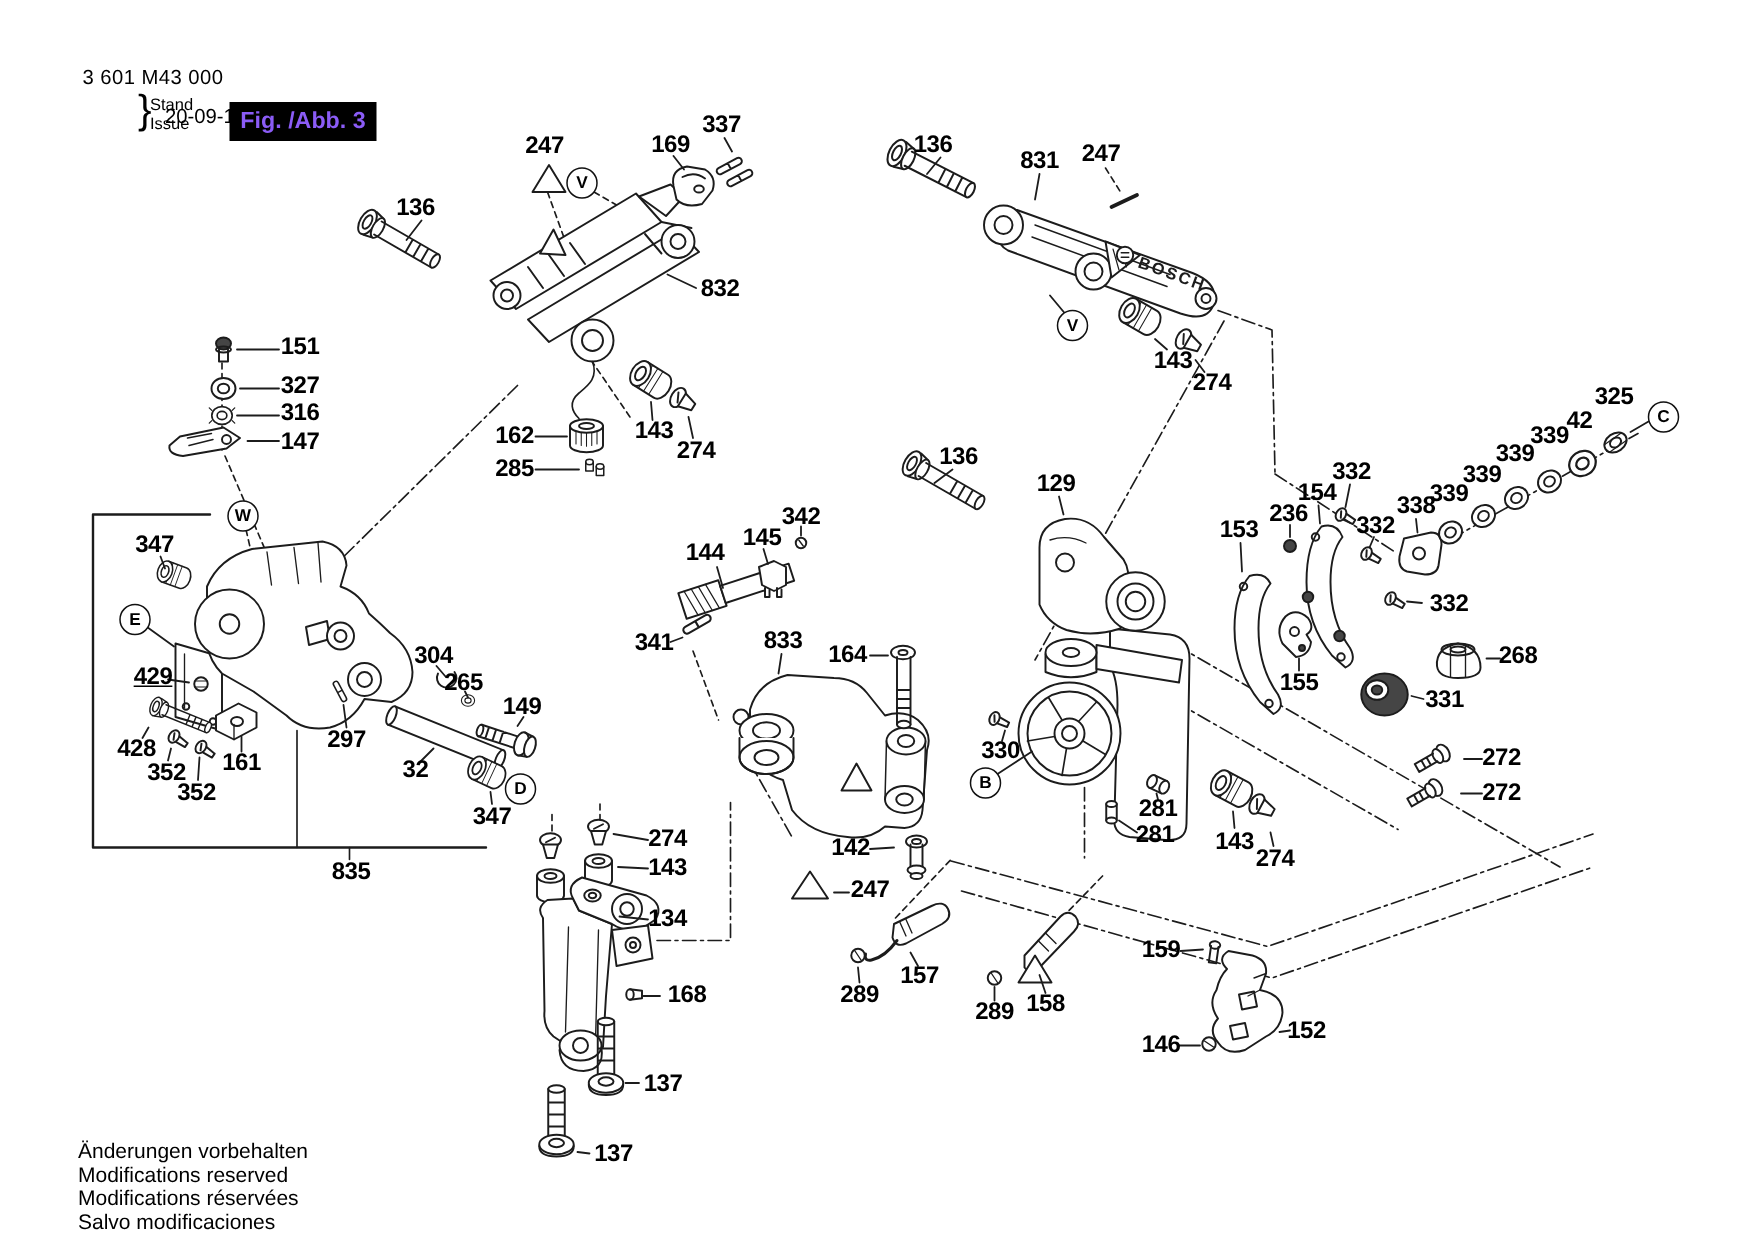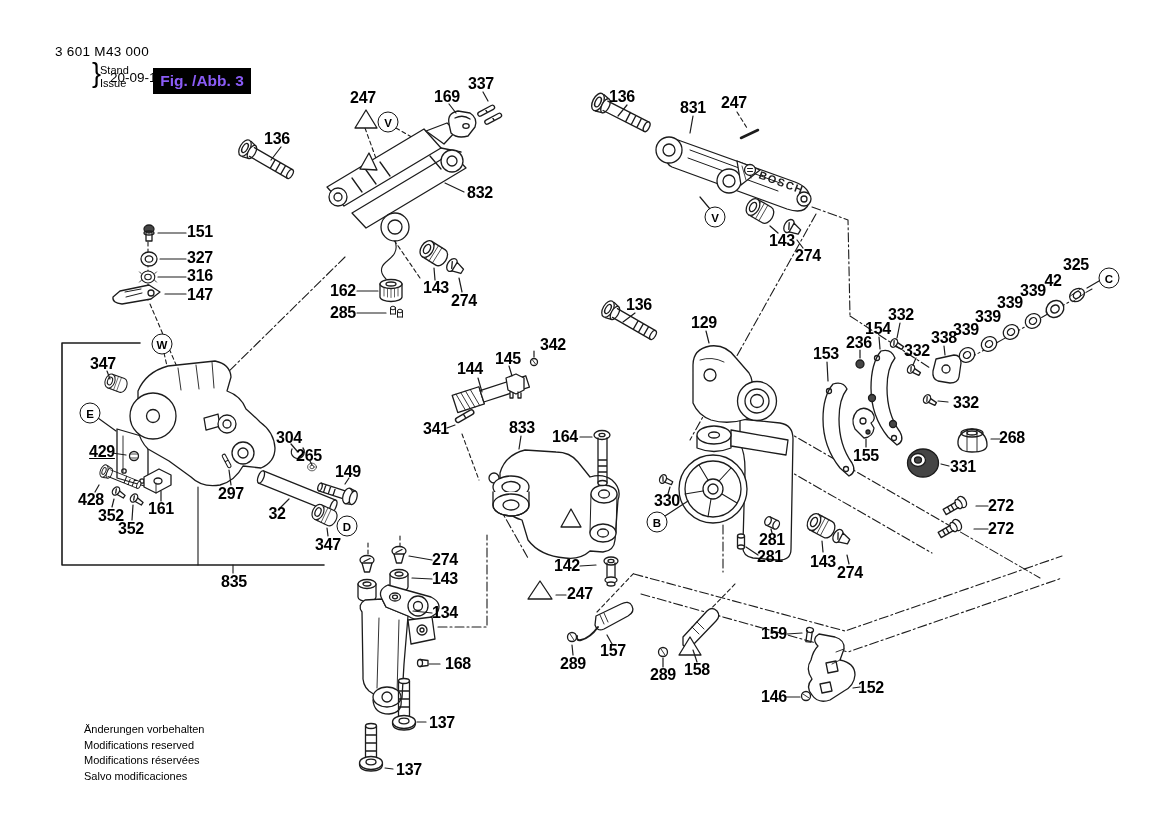--- a/index.html
+++ b/index.html
@@ -461,7 +461,7 @@
       <div class="part-label" style="left: 277px; top: 514px;">32</div>
       <div class="part-label" style="left: 328px; top: 545px;">347</div>
       <div class="part-label" style="left: 234px; top: 582px;">835</div>
-      <div class="part-label" style="left: 534px; top: 345px; margin-left: 19px;">342</div>
+      <div class="part-label" style="left: 534px; top: 345px;">342</div>
       <div class="part-label" style="left: 508px; top: 359px;">145</div>
       <div class="part-label" style="left: 470px; top: 369px;">144</div>
       <div class="part-label" style="left: 436px; top: 429px;">341</div>

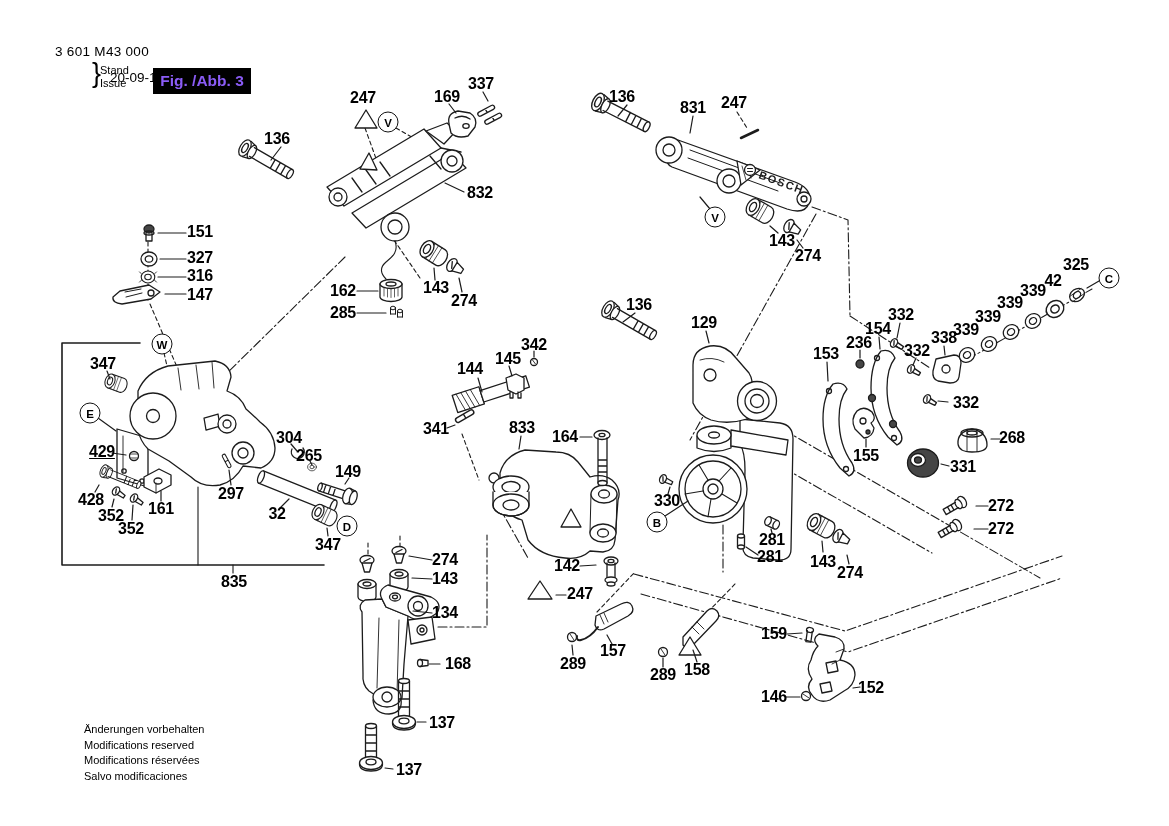--- a/index.html
+++ b/index.html
@@ -20,7 +20,7 @@
   .fig-box{left:153px;top:68px;width:98px;height:26px;background:#000;display:flex;
       align-items:center;justify-content:center;}
   .fig-box span{color:#8b5cf6;font-size:15.5px;font-weight:bold;white-space:nowrap;}
-  .footer{left:52px;top:722px;font-size:11px;line-height:15.5px;margin-left:32px;}
+  .footer{left:52px;top:760px;font-size:14px;line-height:15.5px;}
   svg{position:absolute;left:0;top:0;z-index:1;}
   .dd{stroke-dasharray:9 3 2 3;stroke-width:1.1;fill:none;}
   .dsh{stroke-dasharray:4 3;stroke-width:1.1;fill:none;}

